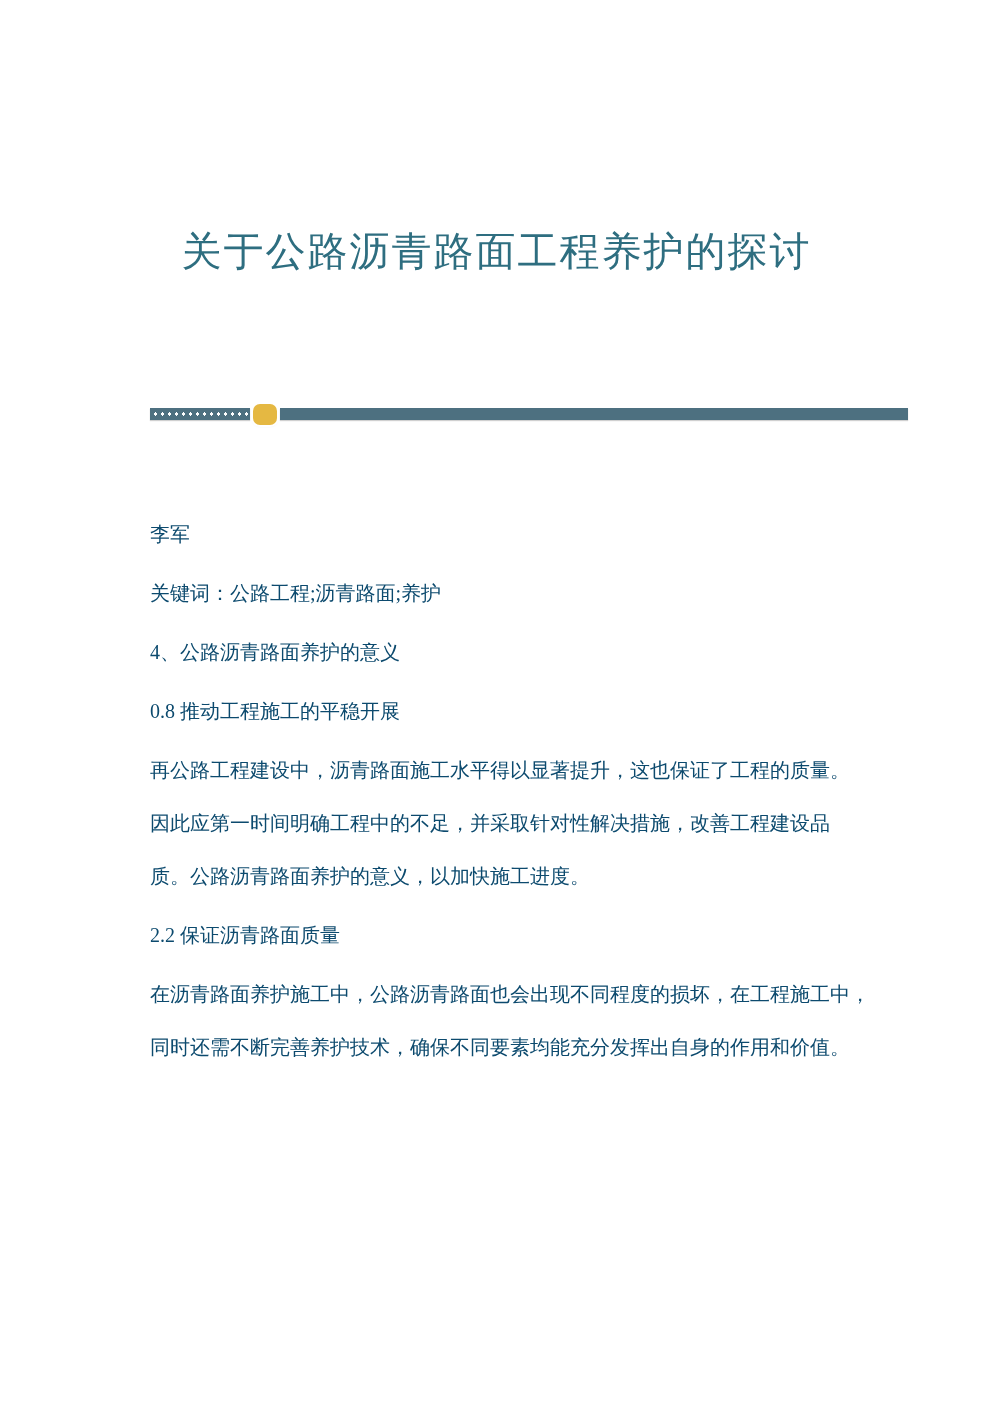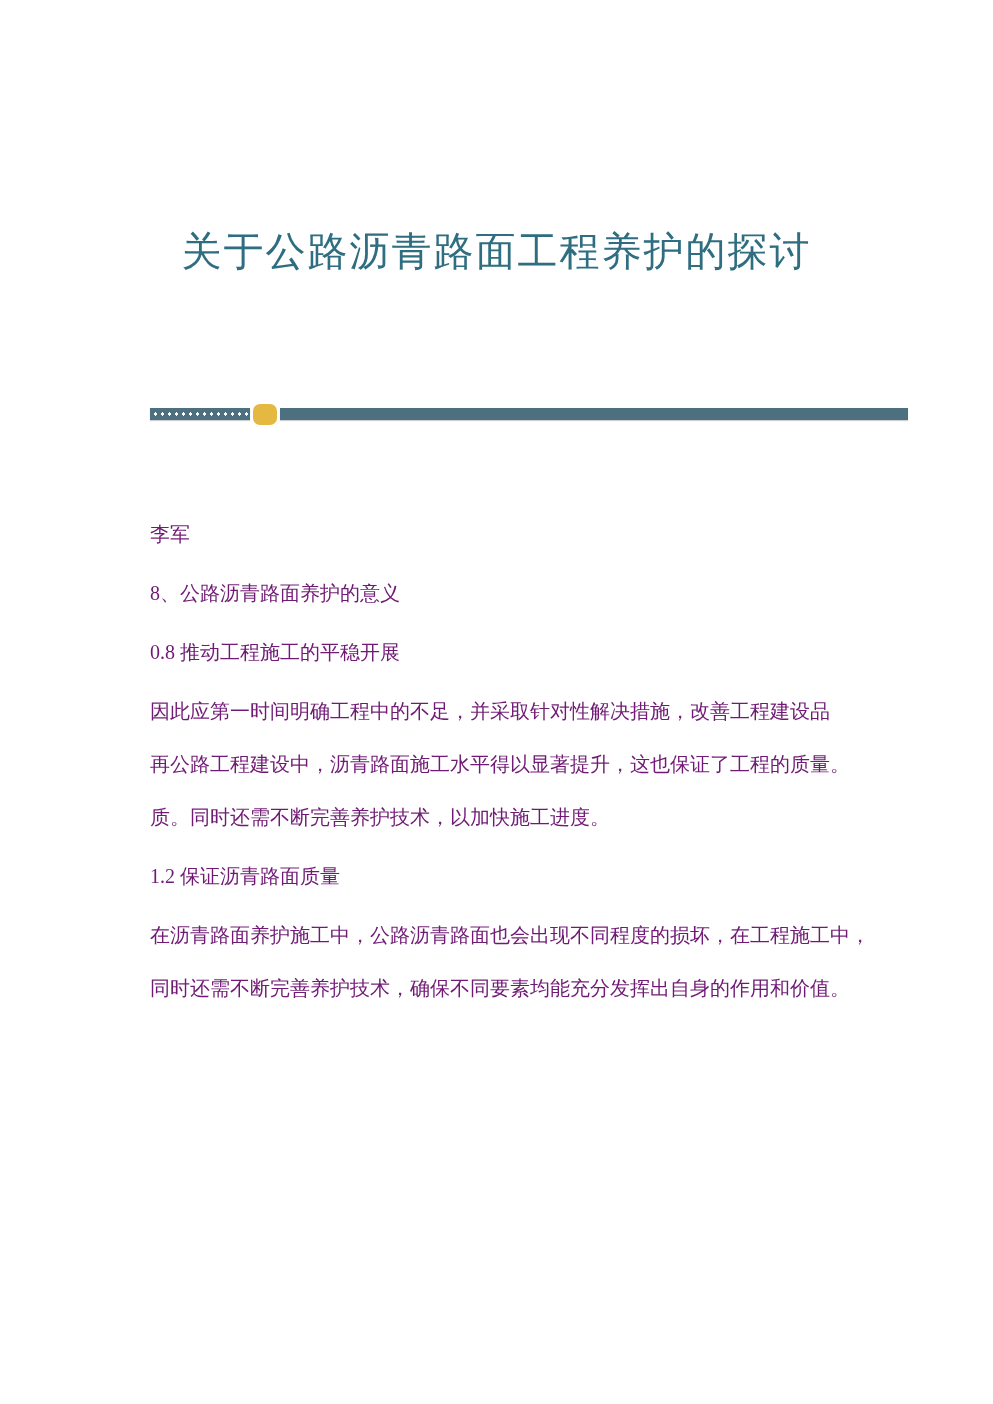--- a/index.html
+++ b/index.html
@@ -61,7 +61,7 @@
     margin: 83px 128px 0 150px;
     width: 715px;
     font-size: 20px;
-    color: #701a75;
+    color: #0c4a6e;
   }
   .content .block {
     margin: 0 0 6px 0;

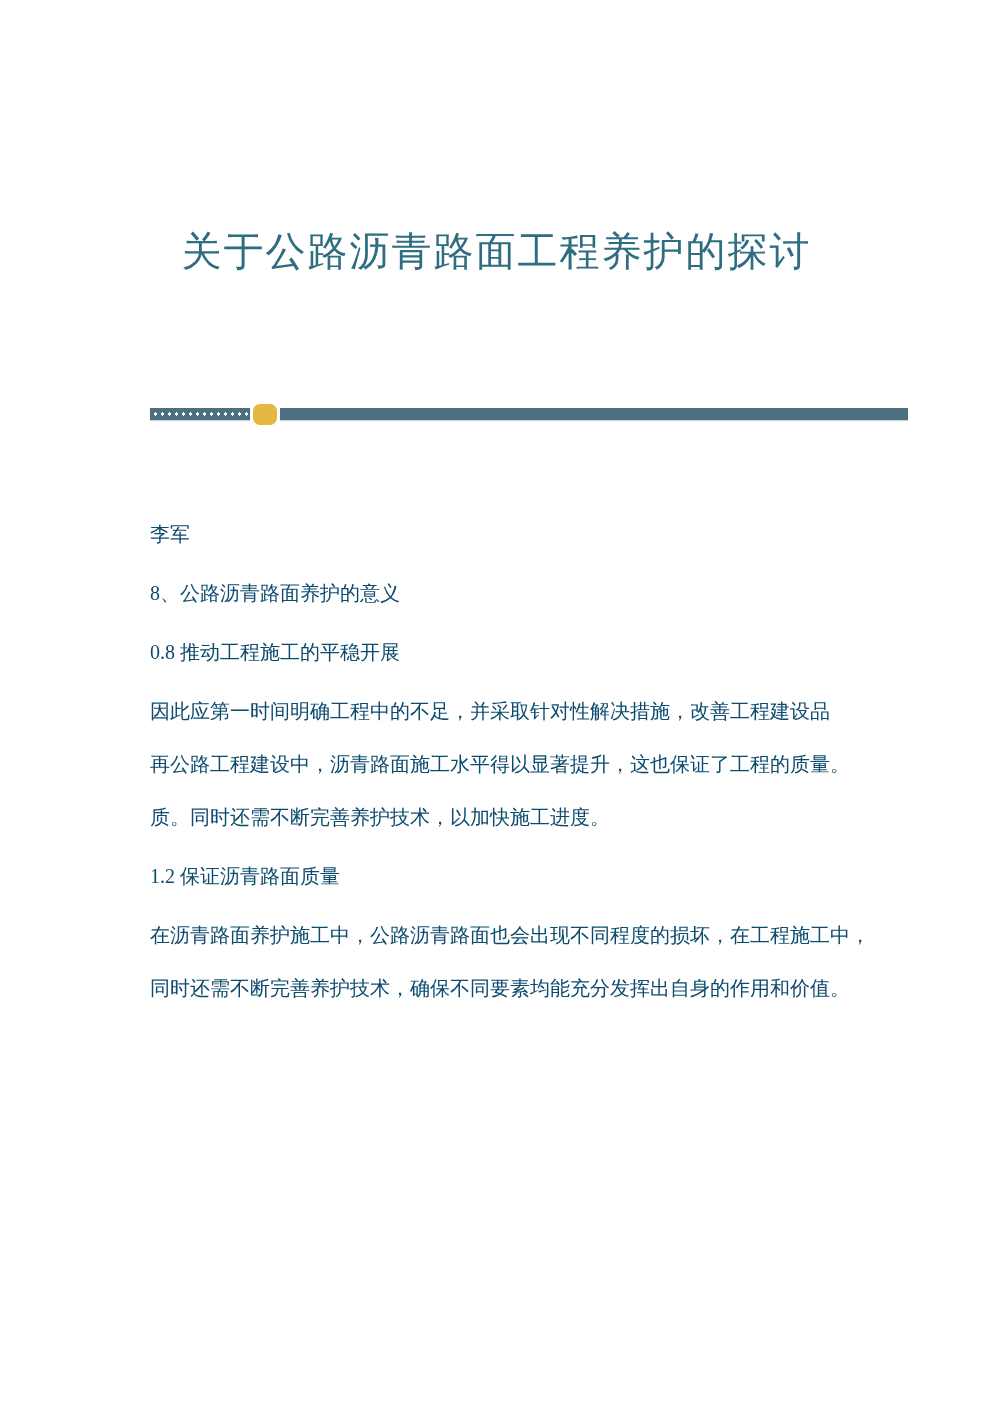--- a/index.html
+++ b/index.html
@@ -96,6 +96,9 @@
     </div>
 
 
+    <div class="block">
+      <div class="line">关键词：公路工程;沥青路面;养护</div>
+    </div>
 
     <div class="block">
       <div class="heading">8、公路沥青路面养护的意义</div>

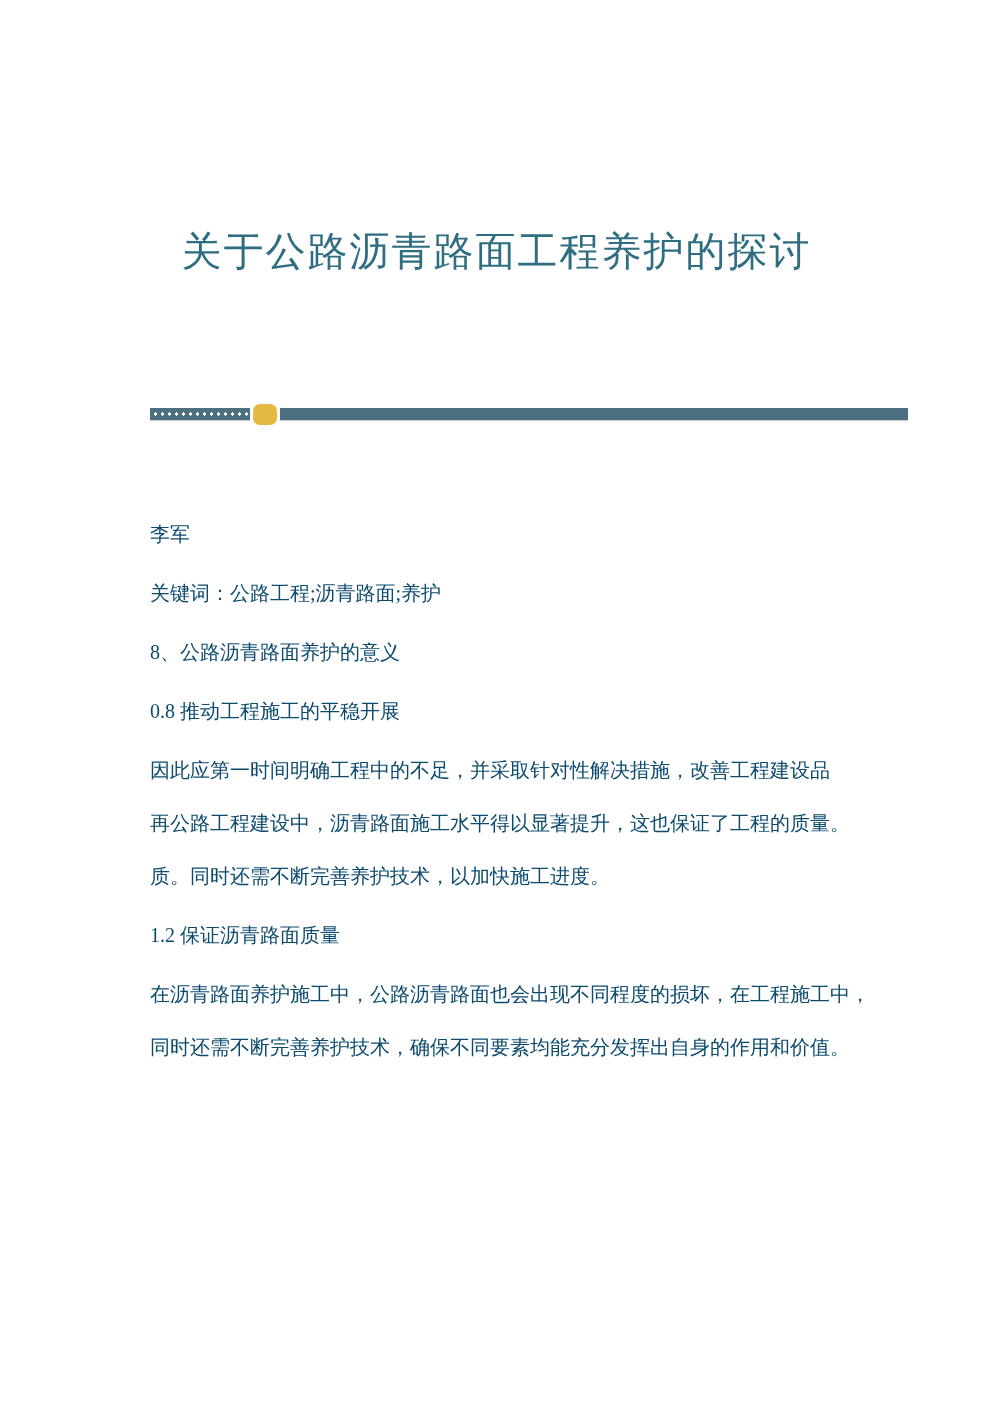--- a/index.html
+++ b/index.html
@@ -101,7 +101,7 @@
     </div>
 
     <div class="block">
-      <div class="heading">8、公路沥青路面养护的意义</div>
+      <div class="heading">4、公路沥青路面养护的意义</div>
     </div>
 
     <div class="block">

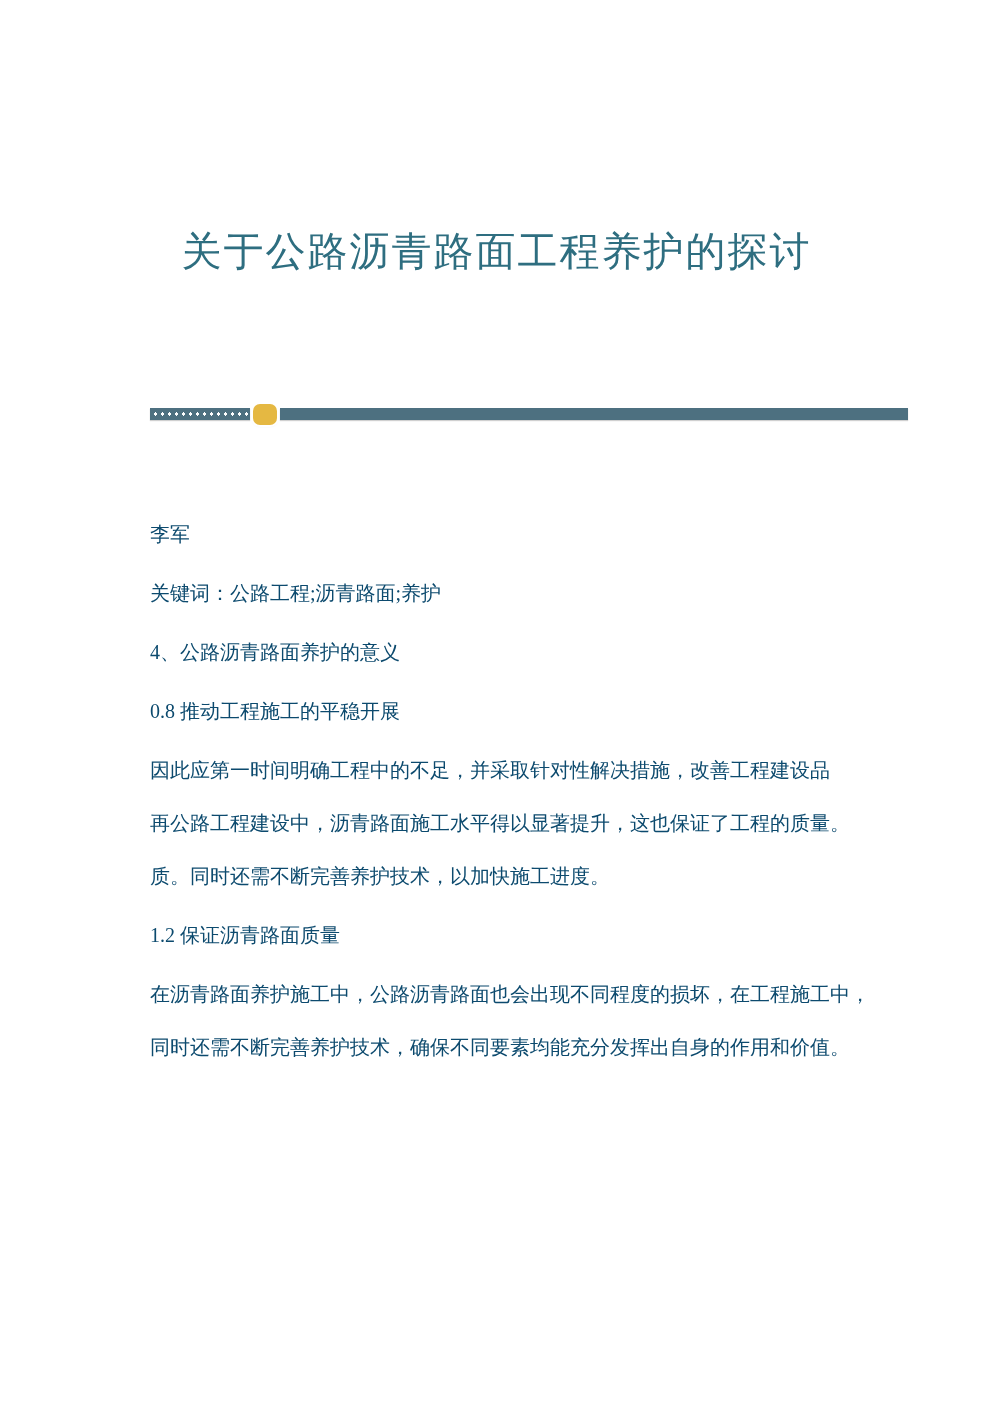--- a/index.html
+++ b/index.html
@@ -109,8 +109,8 @@
     </div>
 
     <div class="block">
+      <div class="line">再公路工程建设中，沥青路面施工水平得以显著提升，这也保证了工程的质量。</div>
       <div class="line">因此应第一时间明确工程中的不足，并采取针对性解决措施，改善工程建设品</div>
-      <div class="line">再公路工程建设中，沥青路面施工水平得以显著提升，这也保证了工程的质量。</div>
       <div class="line">质。同时还需不断完善养护技术，以加快施工进度。</div>
     </div>
 

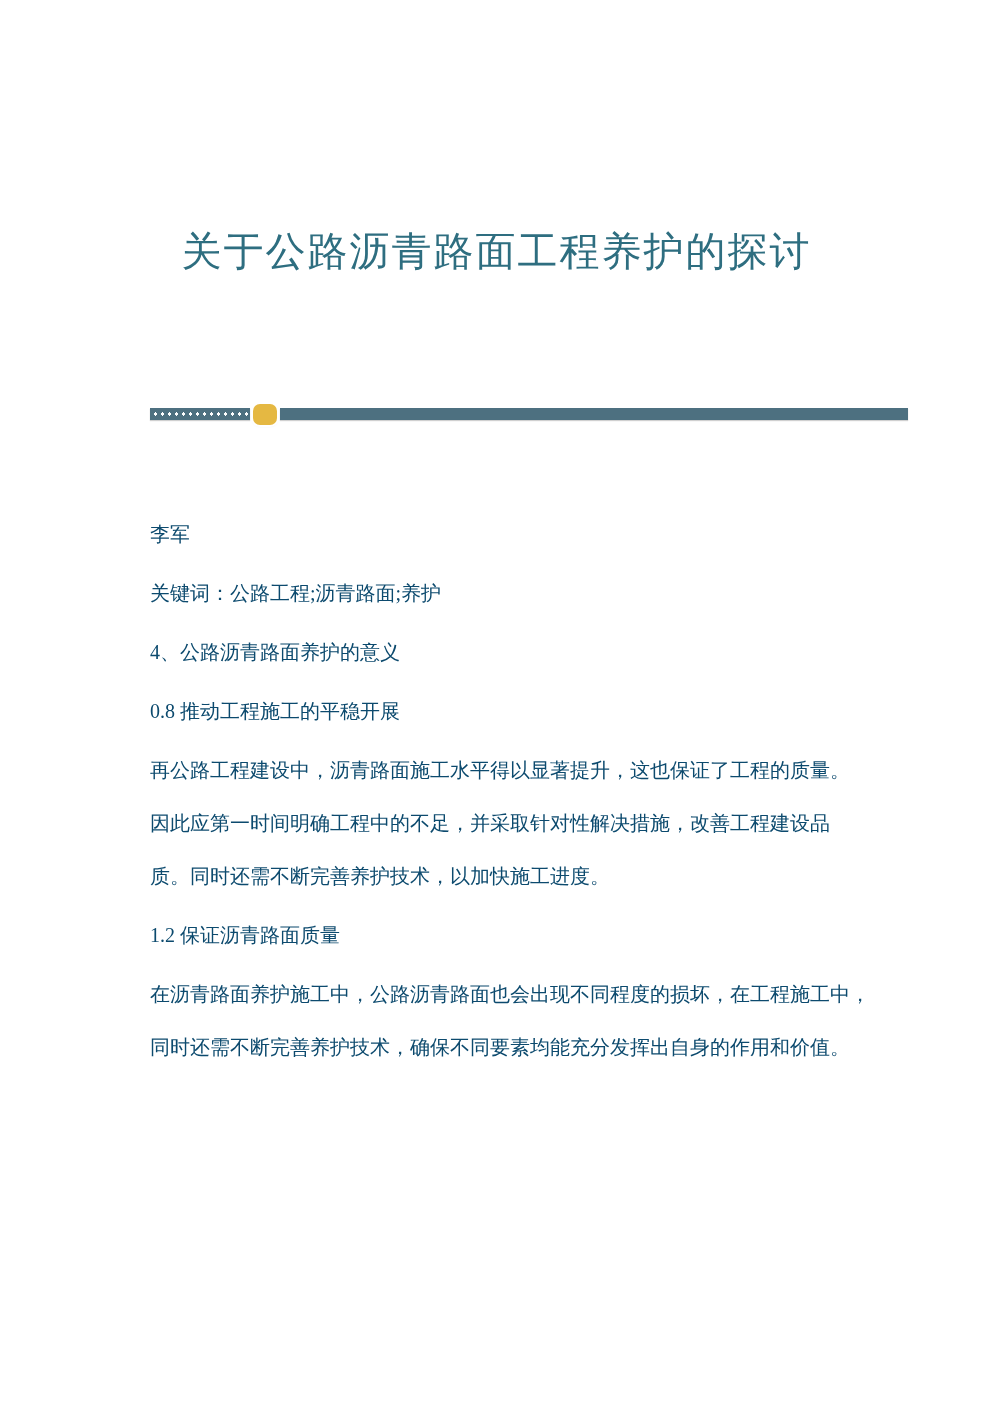--- a/index.html
+++ b/index.html
@@ -111,7 +111,7 @@
     <div class="block">
       <div class="line">再公路工程建设中，沥青路面施工水平得以显著提升，这也保证了工程的质量。</div>
       <div class="line">因此应第一时间明确工程中的不足，并采取针对性解决措施，改善工程建设品</div>
-      <div class="line">质。同时还需不断完善养护技术，以加快施工进度。</div>
+      <div class="line">质。公路沥青路面养护的意义，以加快施工进度。</div>
     </div>
 
     <div class="block">

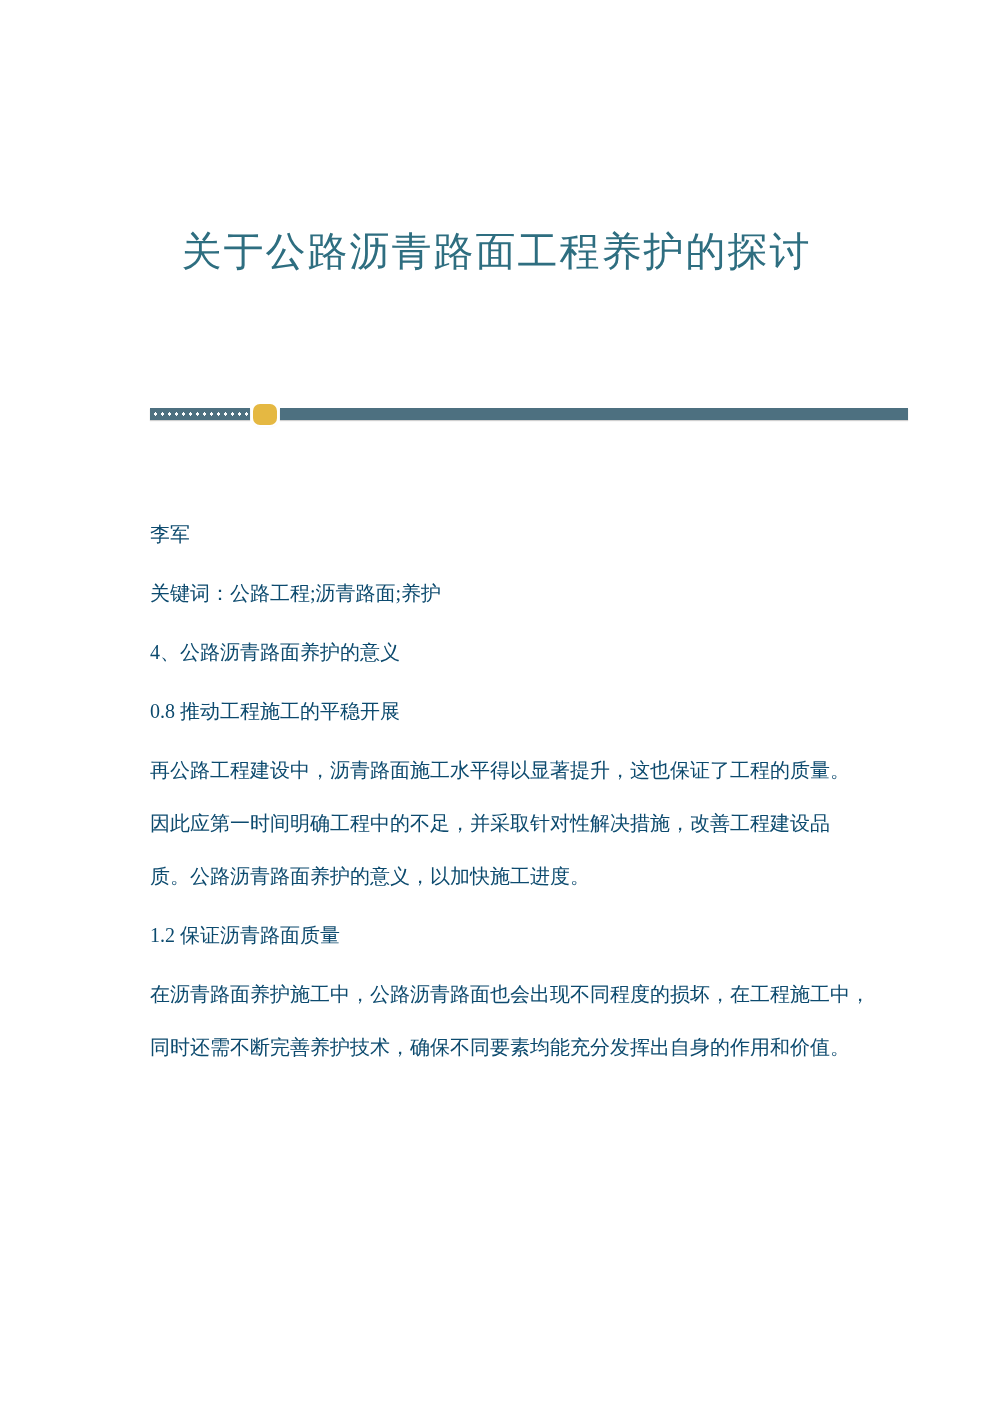--- a/index.html
+++ b/index.html
@@ -115,7 +115,7 @@
     </div>
 
     <div class="block">
-      <div class="heading">1.2 保证沥青路面质量</div>
+      <div class="heading">2.2 保证沥青路面质量</div>
     </div>
 
     <div class="block">

